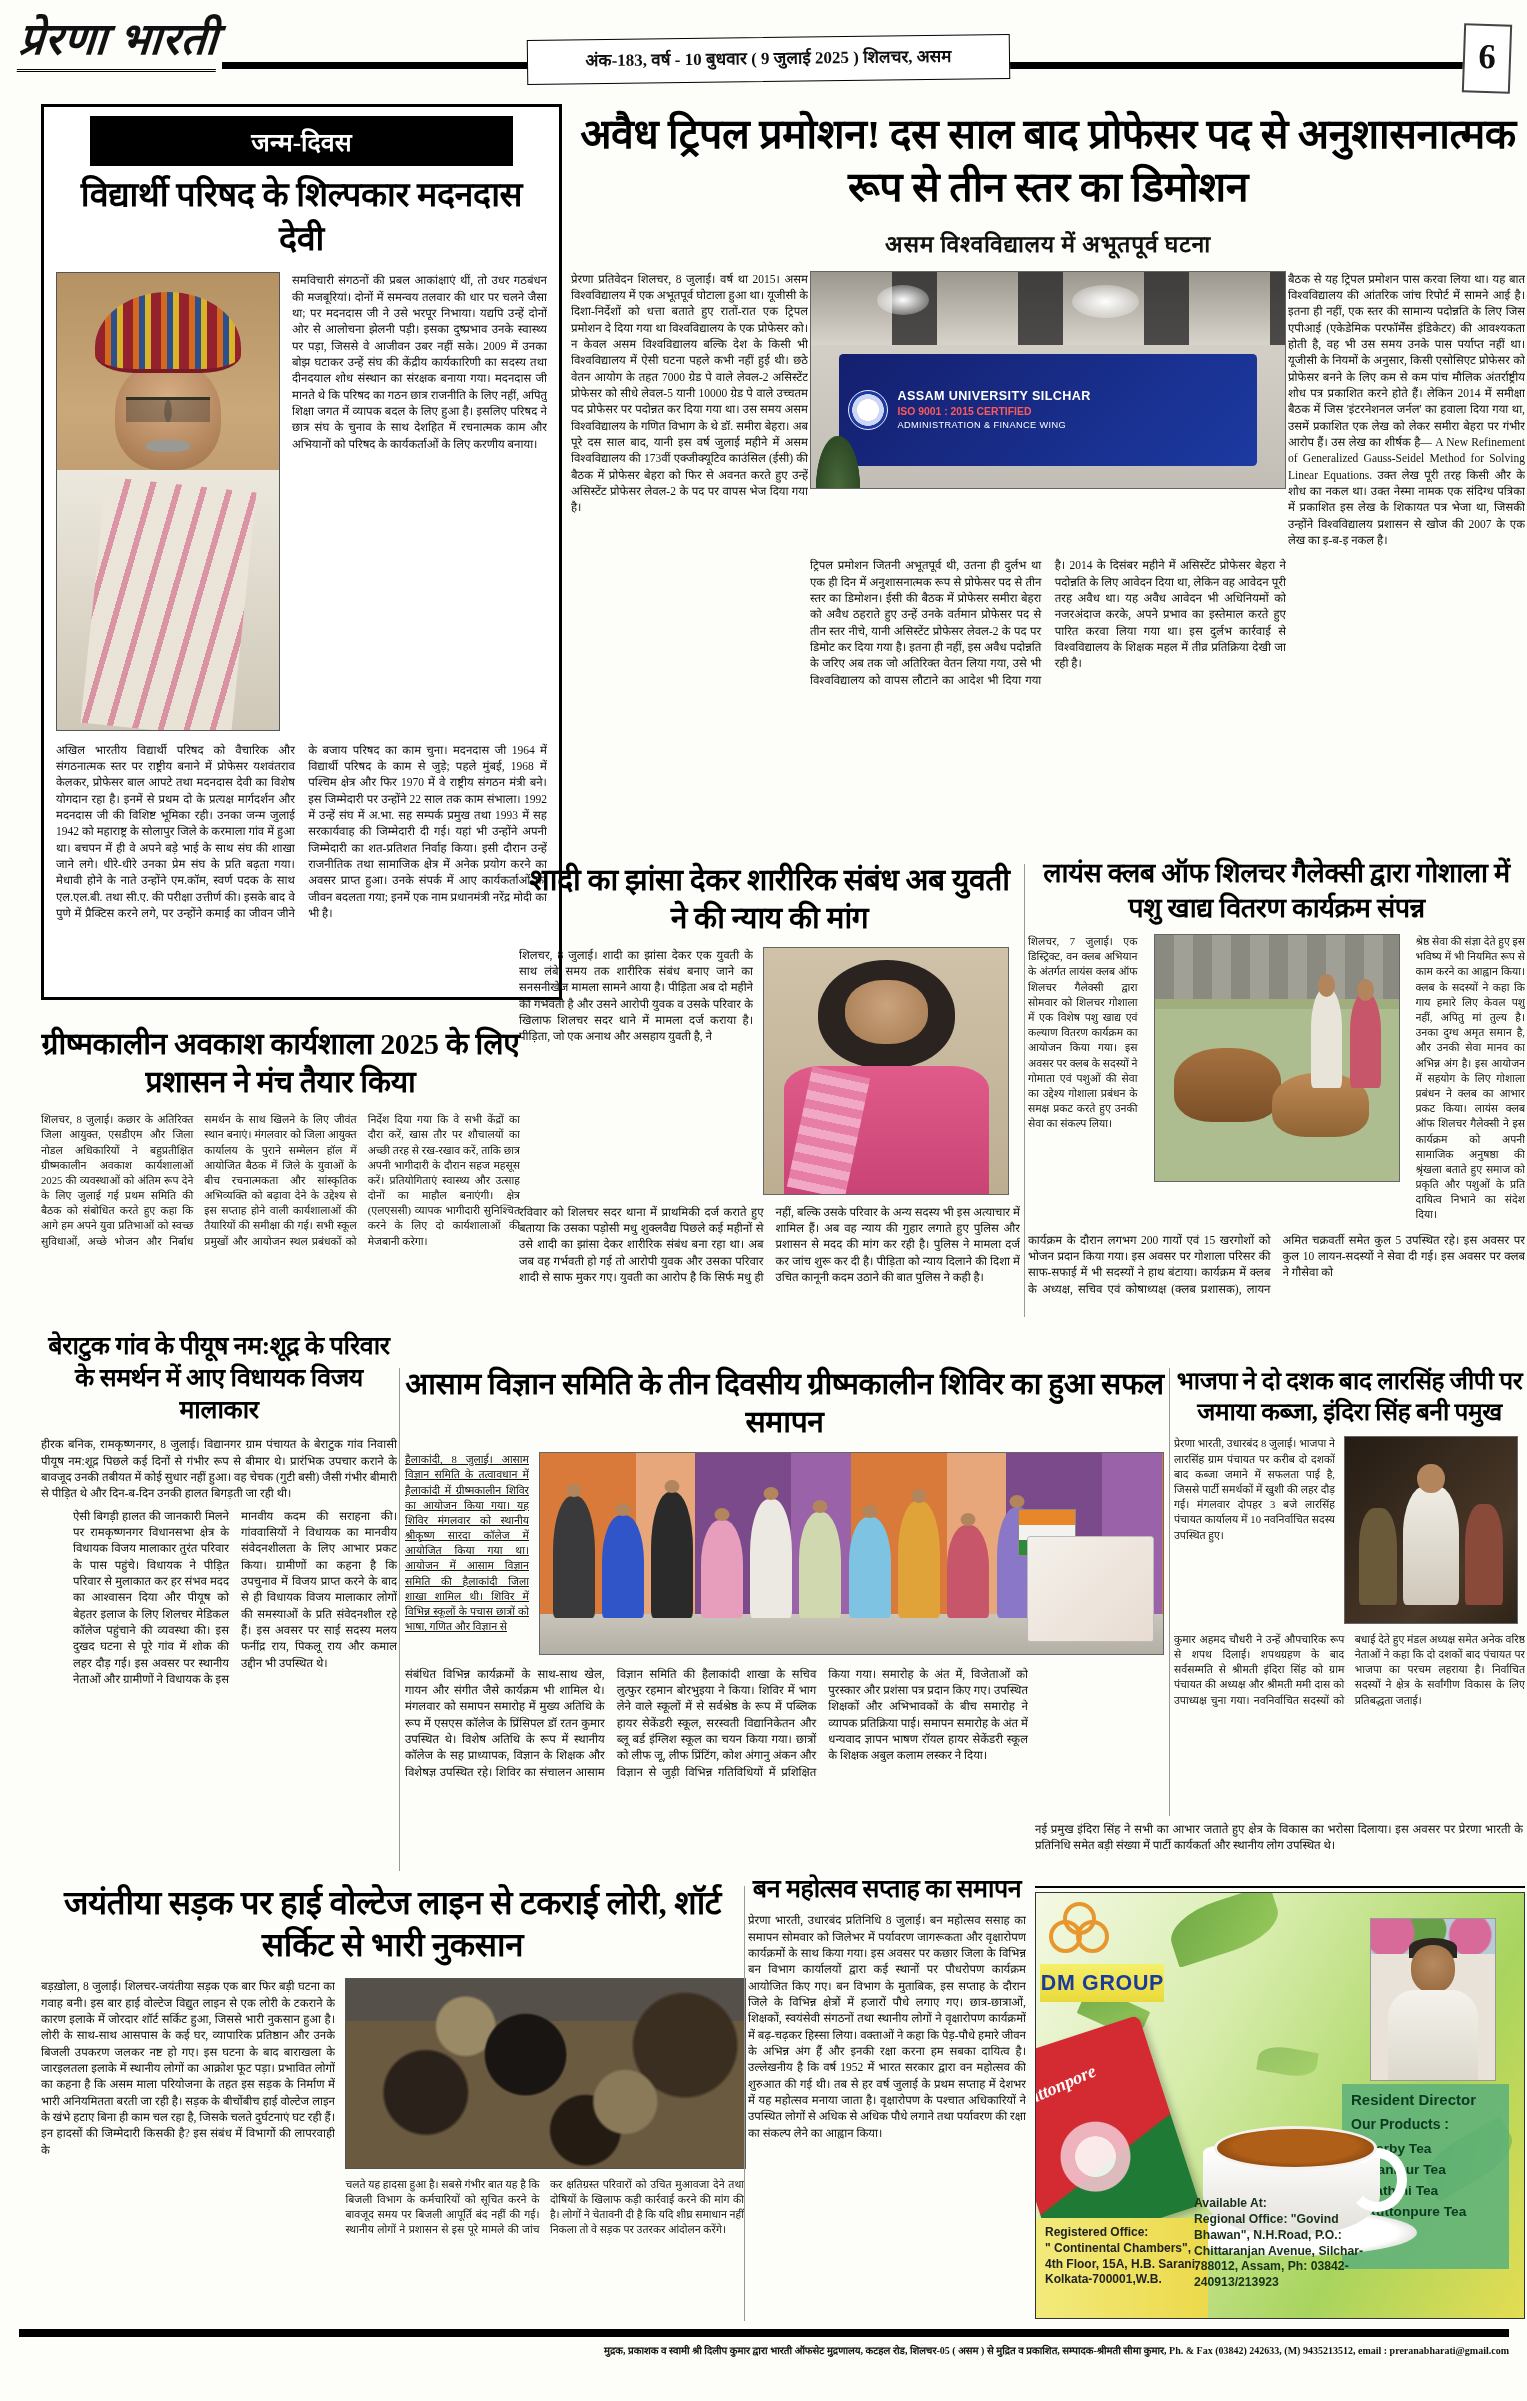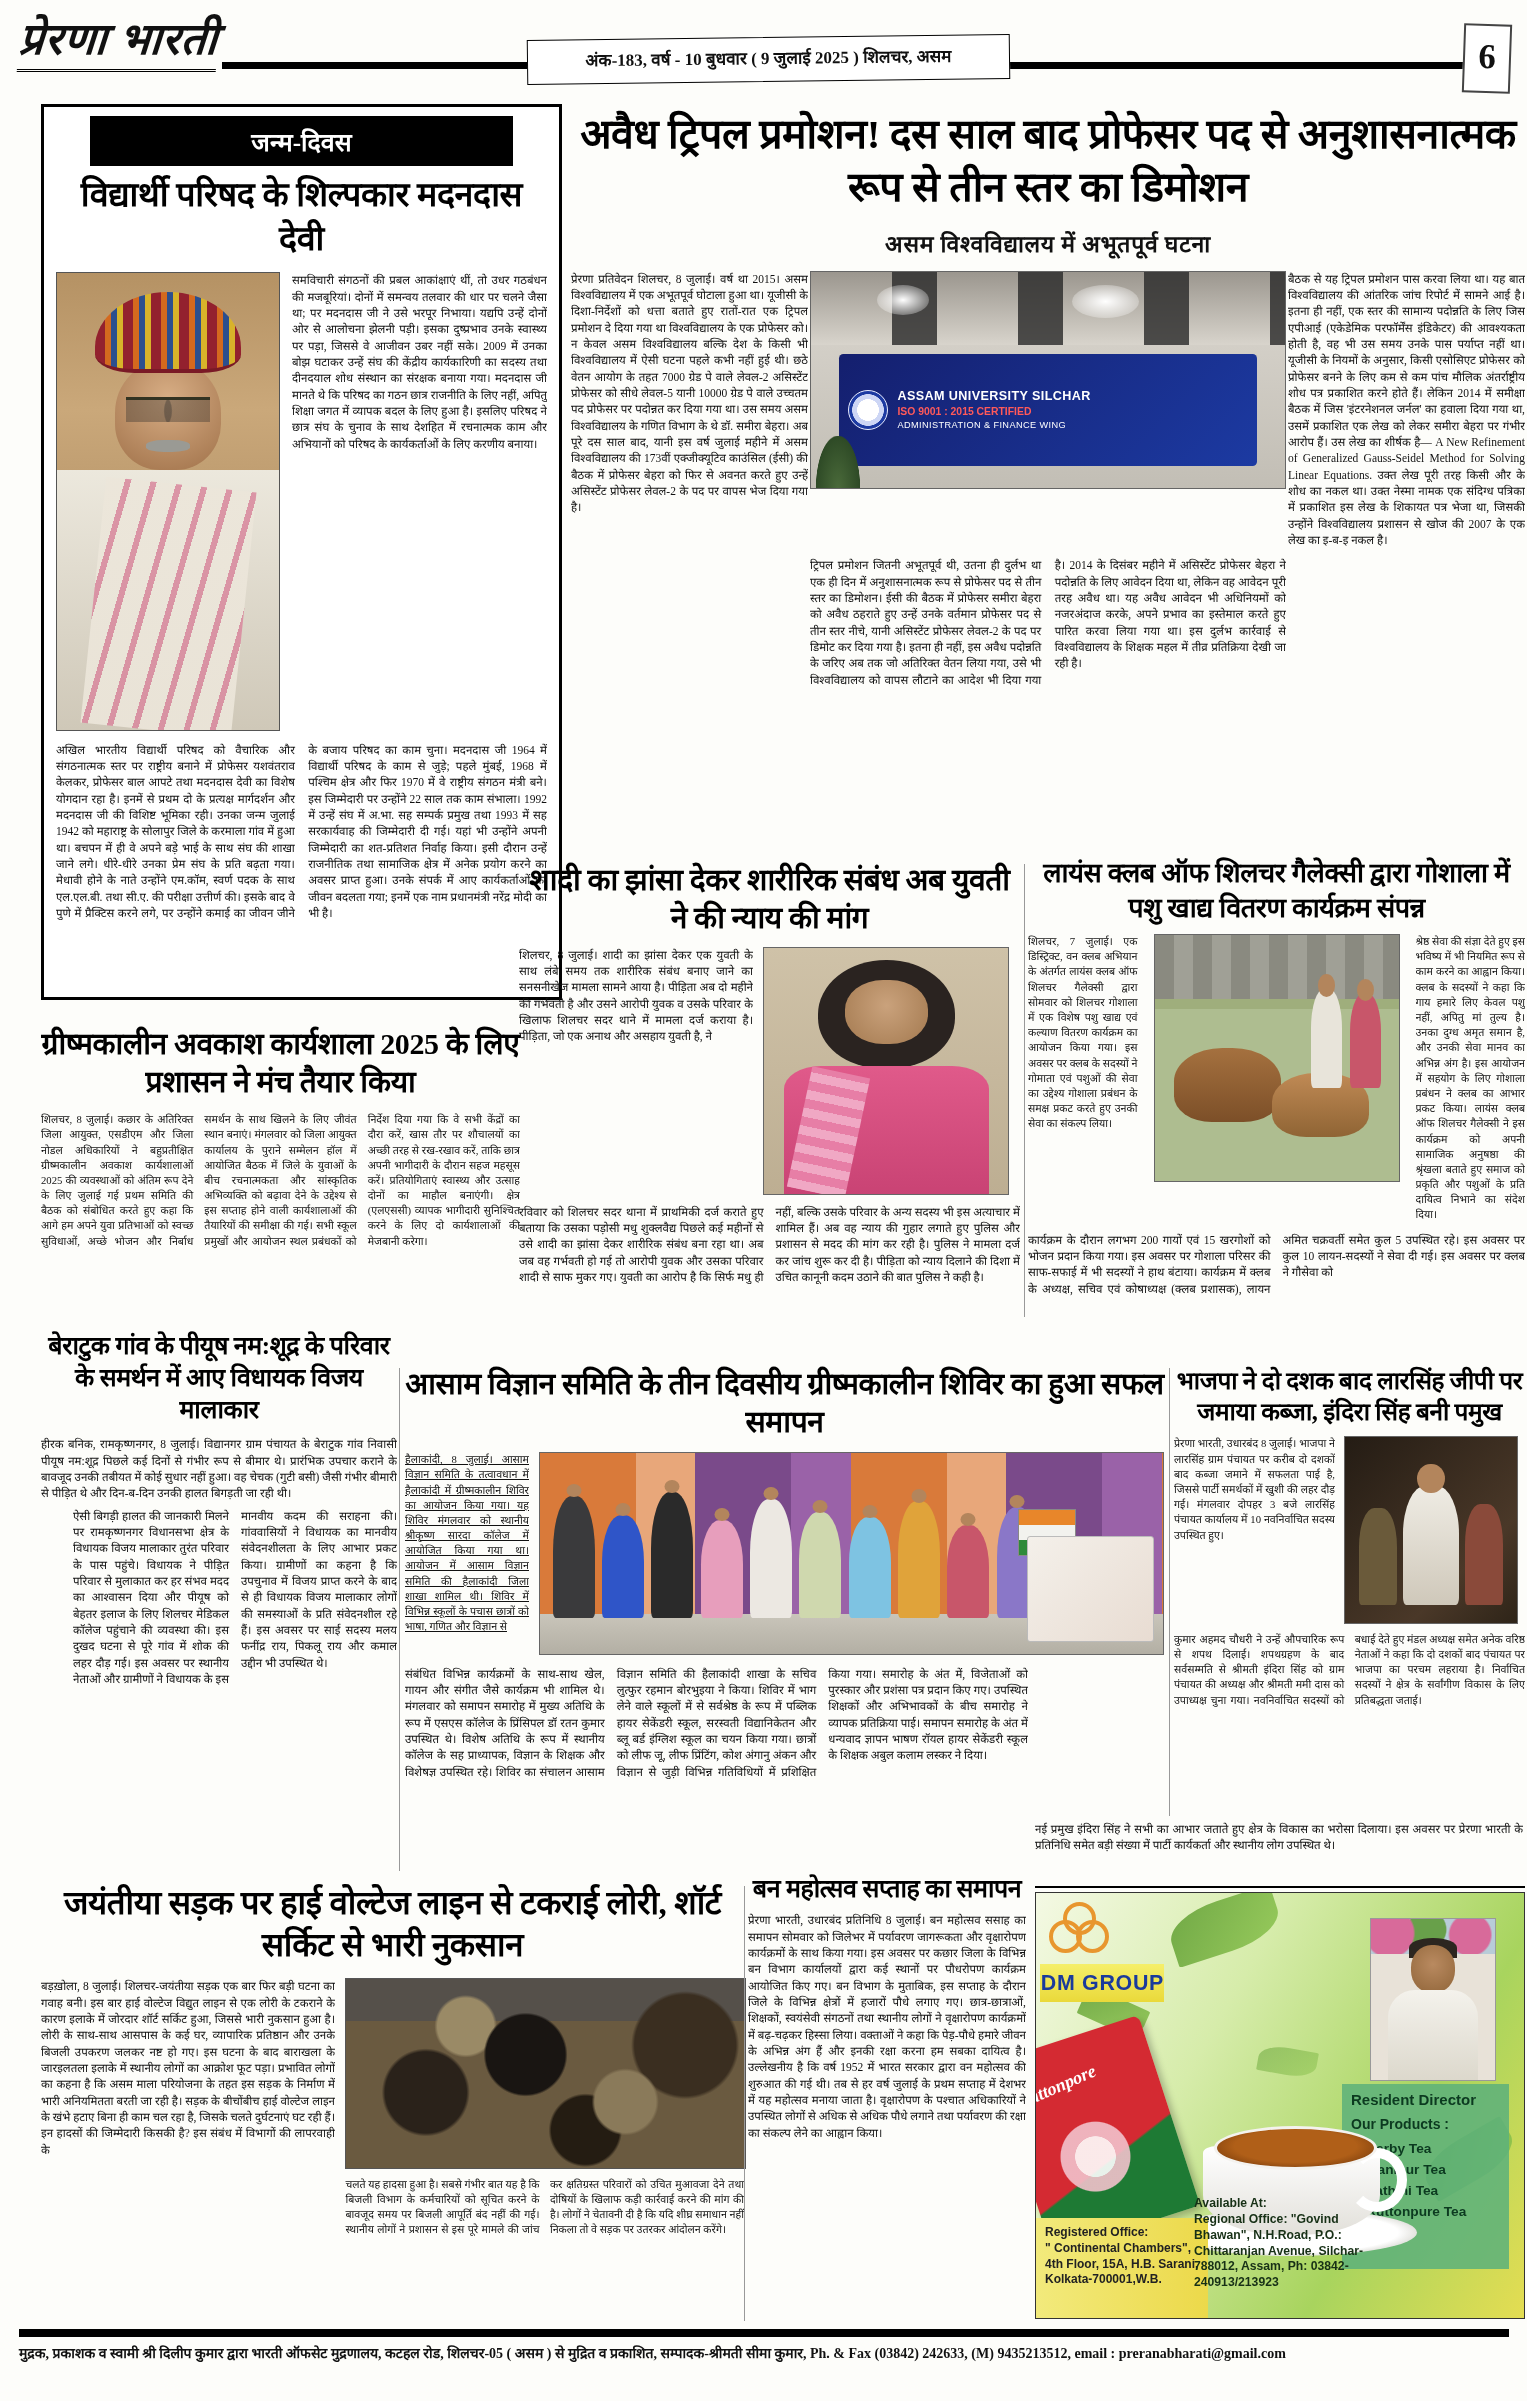--- a/index.html
+++ b/index.html
@@ -224,7 +224,7 @@
 
   
   .foot-rule{left:19px;top:2329px;width:1490px;height:8.1px;background:#000;}
-  .foot-text{left:19px;top:2343px;width:1490px;text-align:left;font-size:14px;font-weight:bold;}
+  .foot-text{left:19px;top:2343px;width:1490px;text-align:right;font-size:10px;font-weight:bold;}
 
   .rule-ad-top{left:1035px;top:1886px;width:490px;height:2.2px;background:#000;}
 </style>

